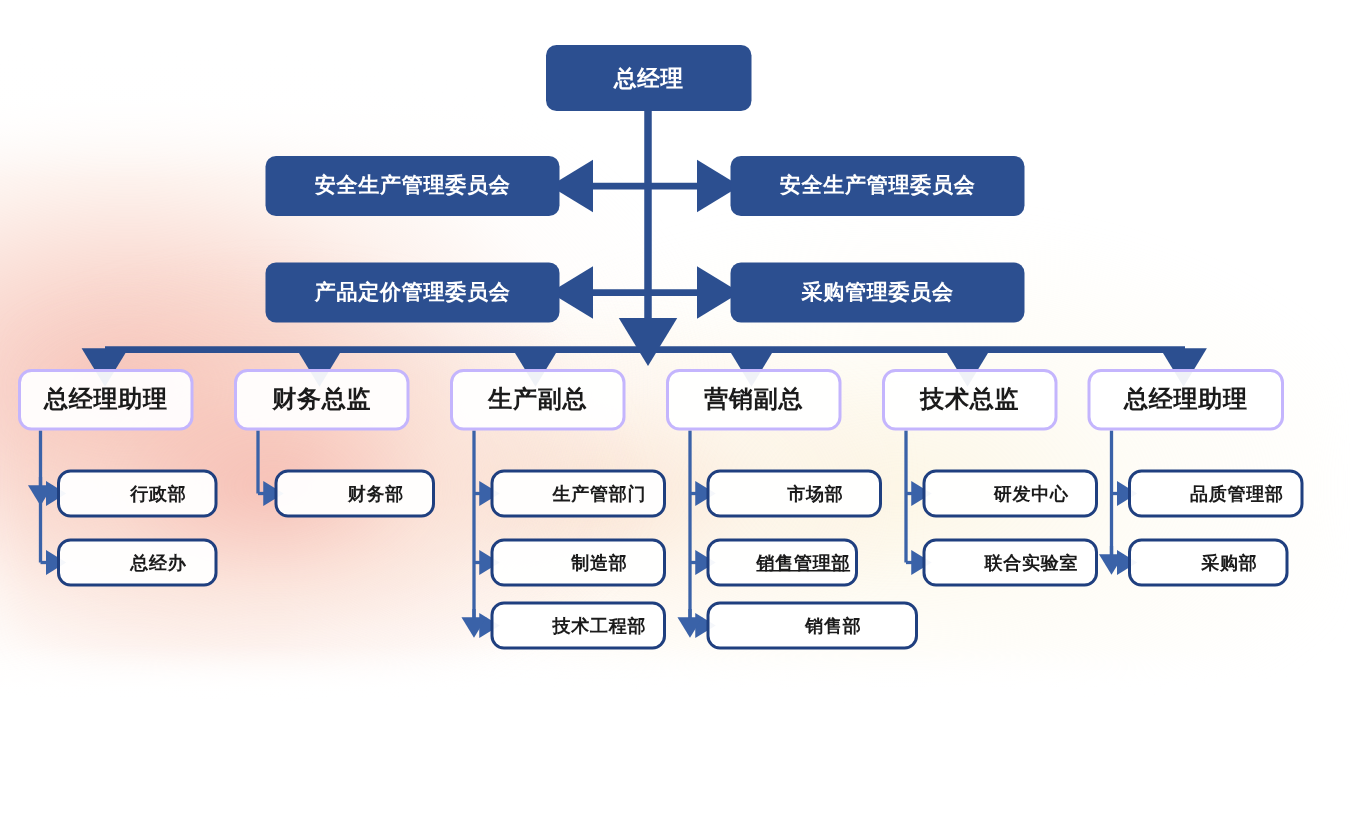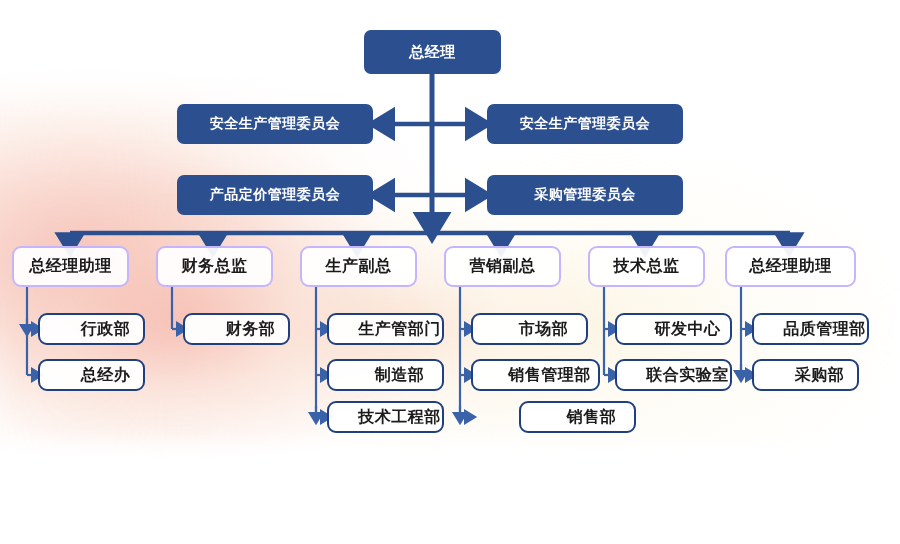--- a/index.html
+++ b/index.html
@@ -153,7 +153,7 @@
     color: #1b1b1b;
     border: 2px solid #1f3f7f;
     border-radius: 9px;
-    font-size: 16px;
+    font-size: 12px;
     font-weight: bold;
     padding-left: 28px;
   }

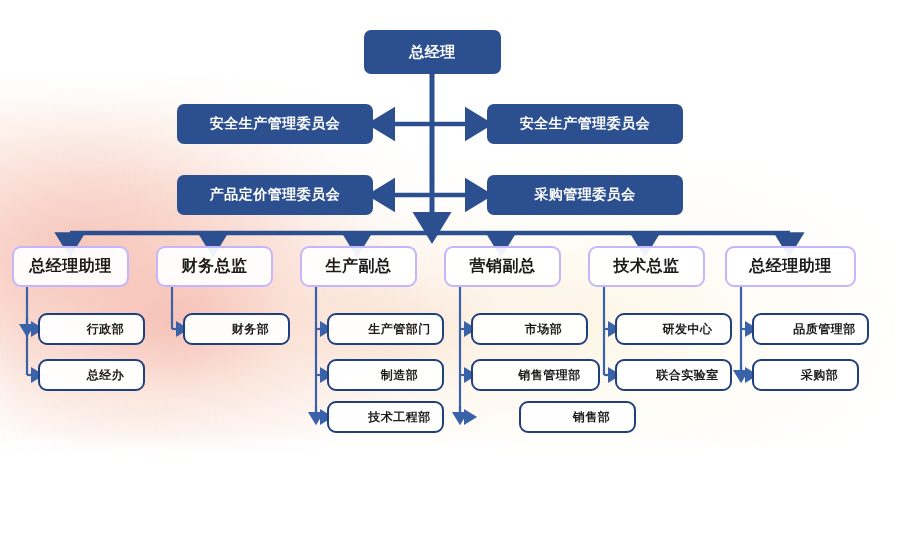--- a/index.html
+++ b/index.html
@@ -286,7 +286,7 @@
   <div class="node node-dept" style="left:327px; top:401px; width:117px; height:32px;">技术工程部</div>
 
   <div class="node node-dept" style="left:471px; top:313px; width:117px; height:32px;">市场部</div>
-  <div class="node node-dept" style="left:471px; top:359px; width:129px; height:32px;">销售管理部</div>
+  <div class="node node-dept" style="left:471px; top:359px; width:101px; height:32px;text-decoration:underline;">销售管理部</div>
   <div class="node node-dept" style="left:471px; top:401px; width:117px; height:32px;margin-left:48px;">销售部</div>
 
   <div class="node node-dept" style="left:615px; top:313px; width:117px; height:32px;">研发中心</div>

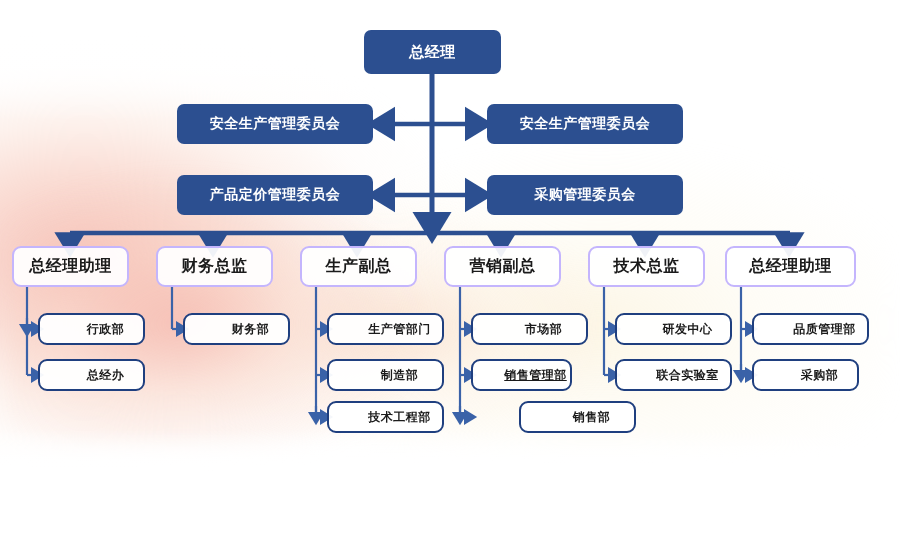--- a/index.html
+++ b/index.html
@@ -287,7 +287,7 @@
 
   <div class="node node-dept" style="left:471px; top:313px; width:117px; height:32px;">市场部</div>
   <div class="node node-dept" style="left:471px; top:359px; width:101px; height:32px;text-decoration:underline;">销售管理部</div>
-  <div class="node node-dept" style="left:471px; top:401px; width:117px; height:32px;margin-left:48px;">销售部</div>
+  <div class="node node-dept" style="left:471px; top:401px; width:141px; height:32px;">销售部</div>
 
   <div class="node node-dept" style="left:615px; top:313px; width:117px; height:32px;">研发中心</div>
   <div class="node node-dept" style="left:615px; top:359px; width:117px; height:32px;">联合实验室</div>

